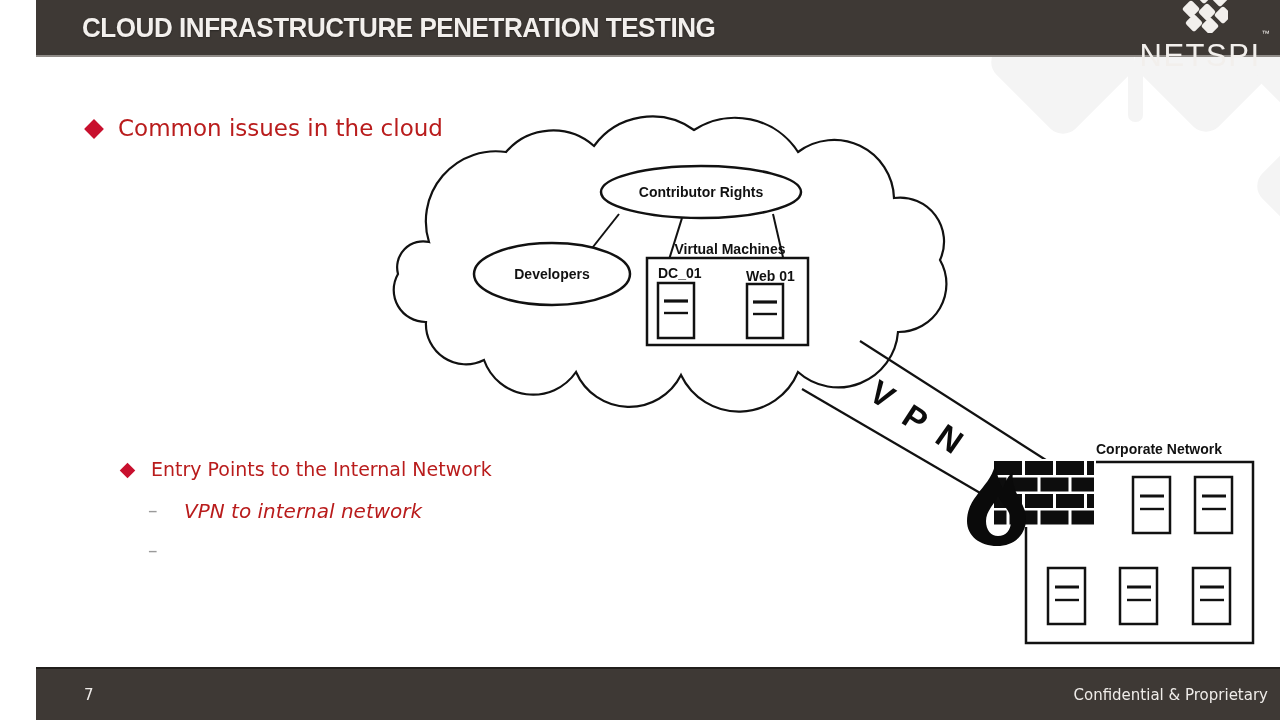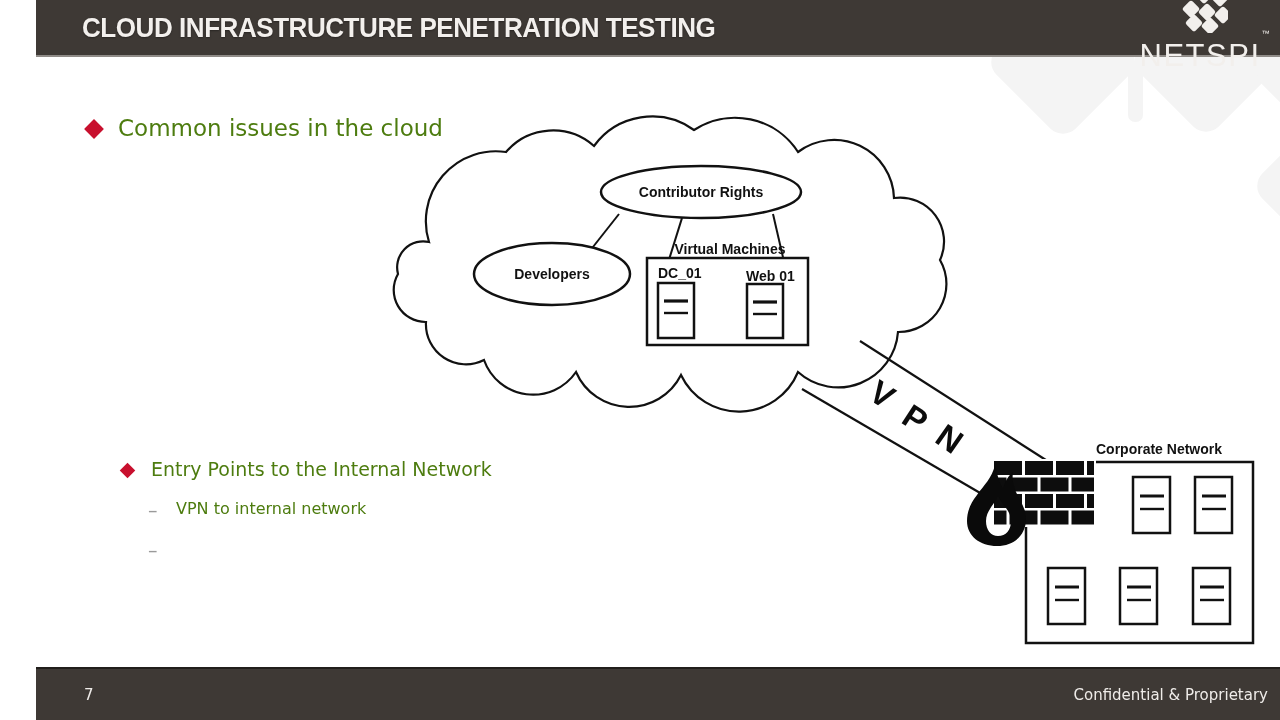--- a/index.html
+++ b/index.html
@@ -41,7 +41,7 @@
   .wm-d { transform:rotate(45deg); border-radius:18px; }
   
   .diamond-bullet { position:absolute; background:#C8102E; transform:rotate(45deg); z-index:2; }
-  .txt { position:absolute; color:#4d7c0f; z-index:2; white-space:nowrap; }
+  .txt { position:absolute; color:#b91c1c; z-index:2; white-space:nowrap; }
   .dash { position:absolute; color:#9a9a9a; z-index:2; }
   
   .diagram { position:absolute; left:0; top:0; z-index:3; }

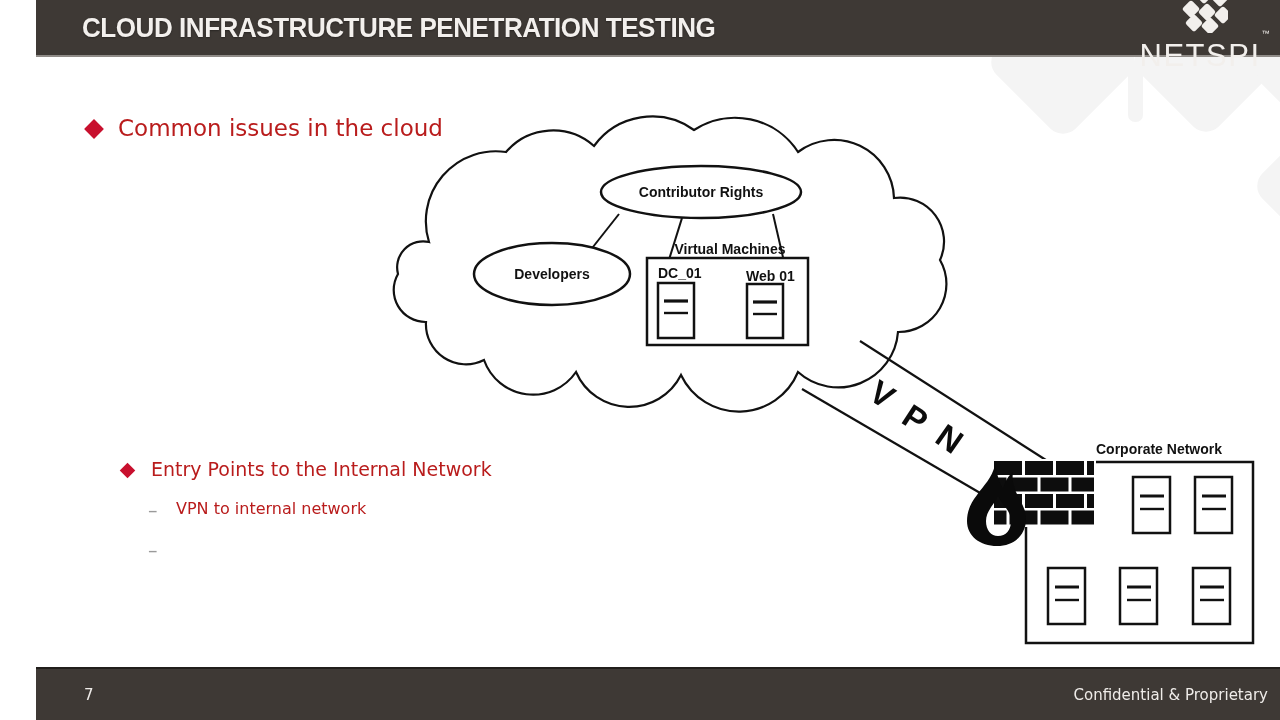--- a/index.html
+++ b/index.html
@@ -85,7 +85,7 @@
   <div class="txt" style="left:115px; top:458px; font-size:19px;">Entry Points to the Internal Network</div>
 
   <div class="dash" style="left:112px; top:499px; font-size:19px;">–</div>
-  <div class="txt" style="left:140px; top:499px; font-size:16px;">VPN to internal network</div>
+  <div class="txt" style="left:148px; top:499px; font-size:20px;font-style:italic;">VPN to internal network</div>
 
   <div class="dash" style="left:112px; top:539px; font-size:19px;">–</div>
 

